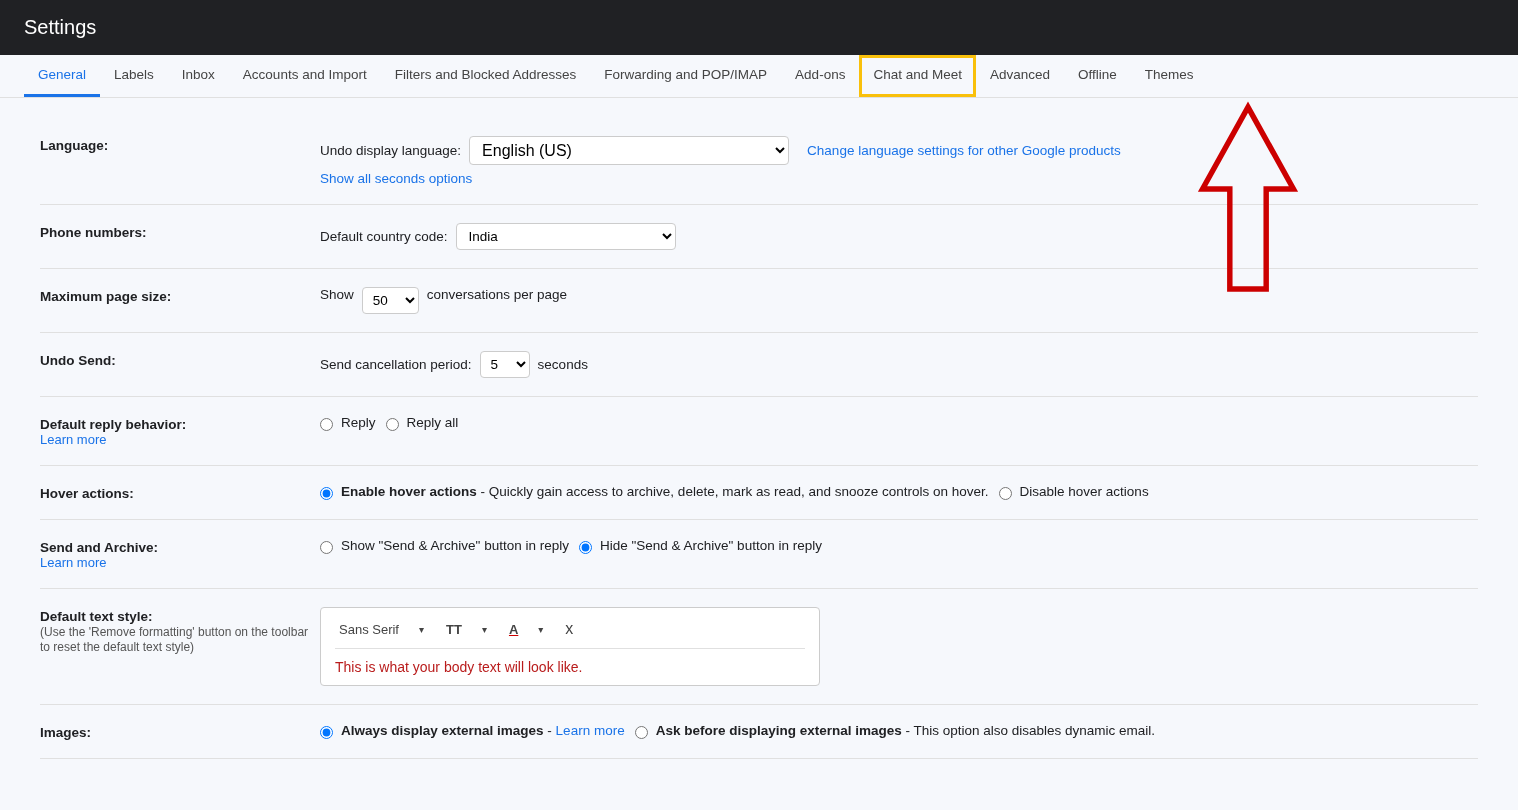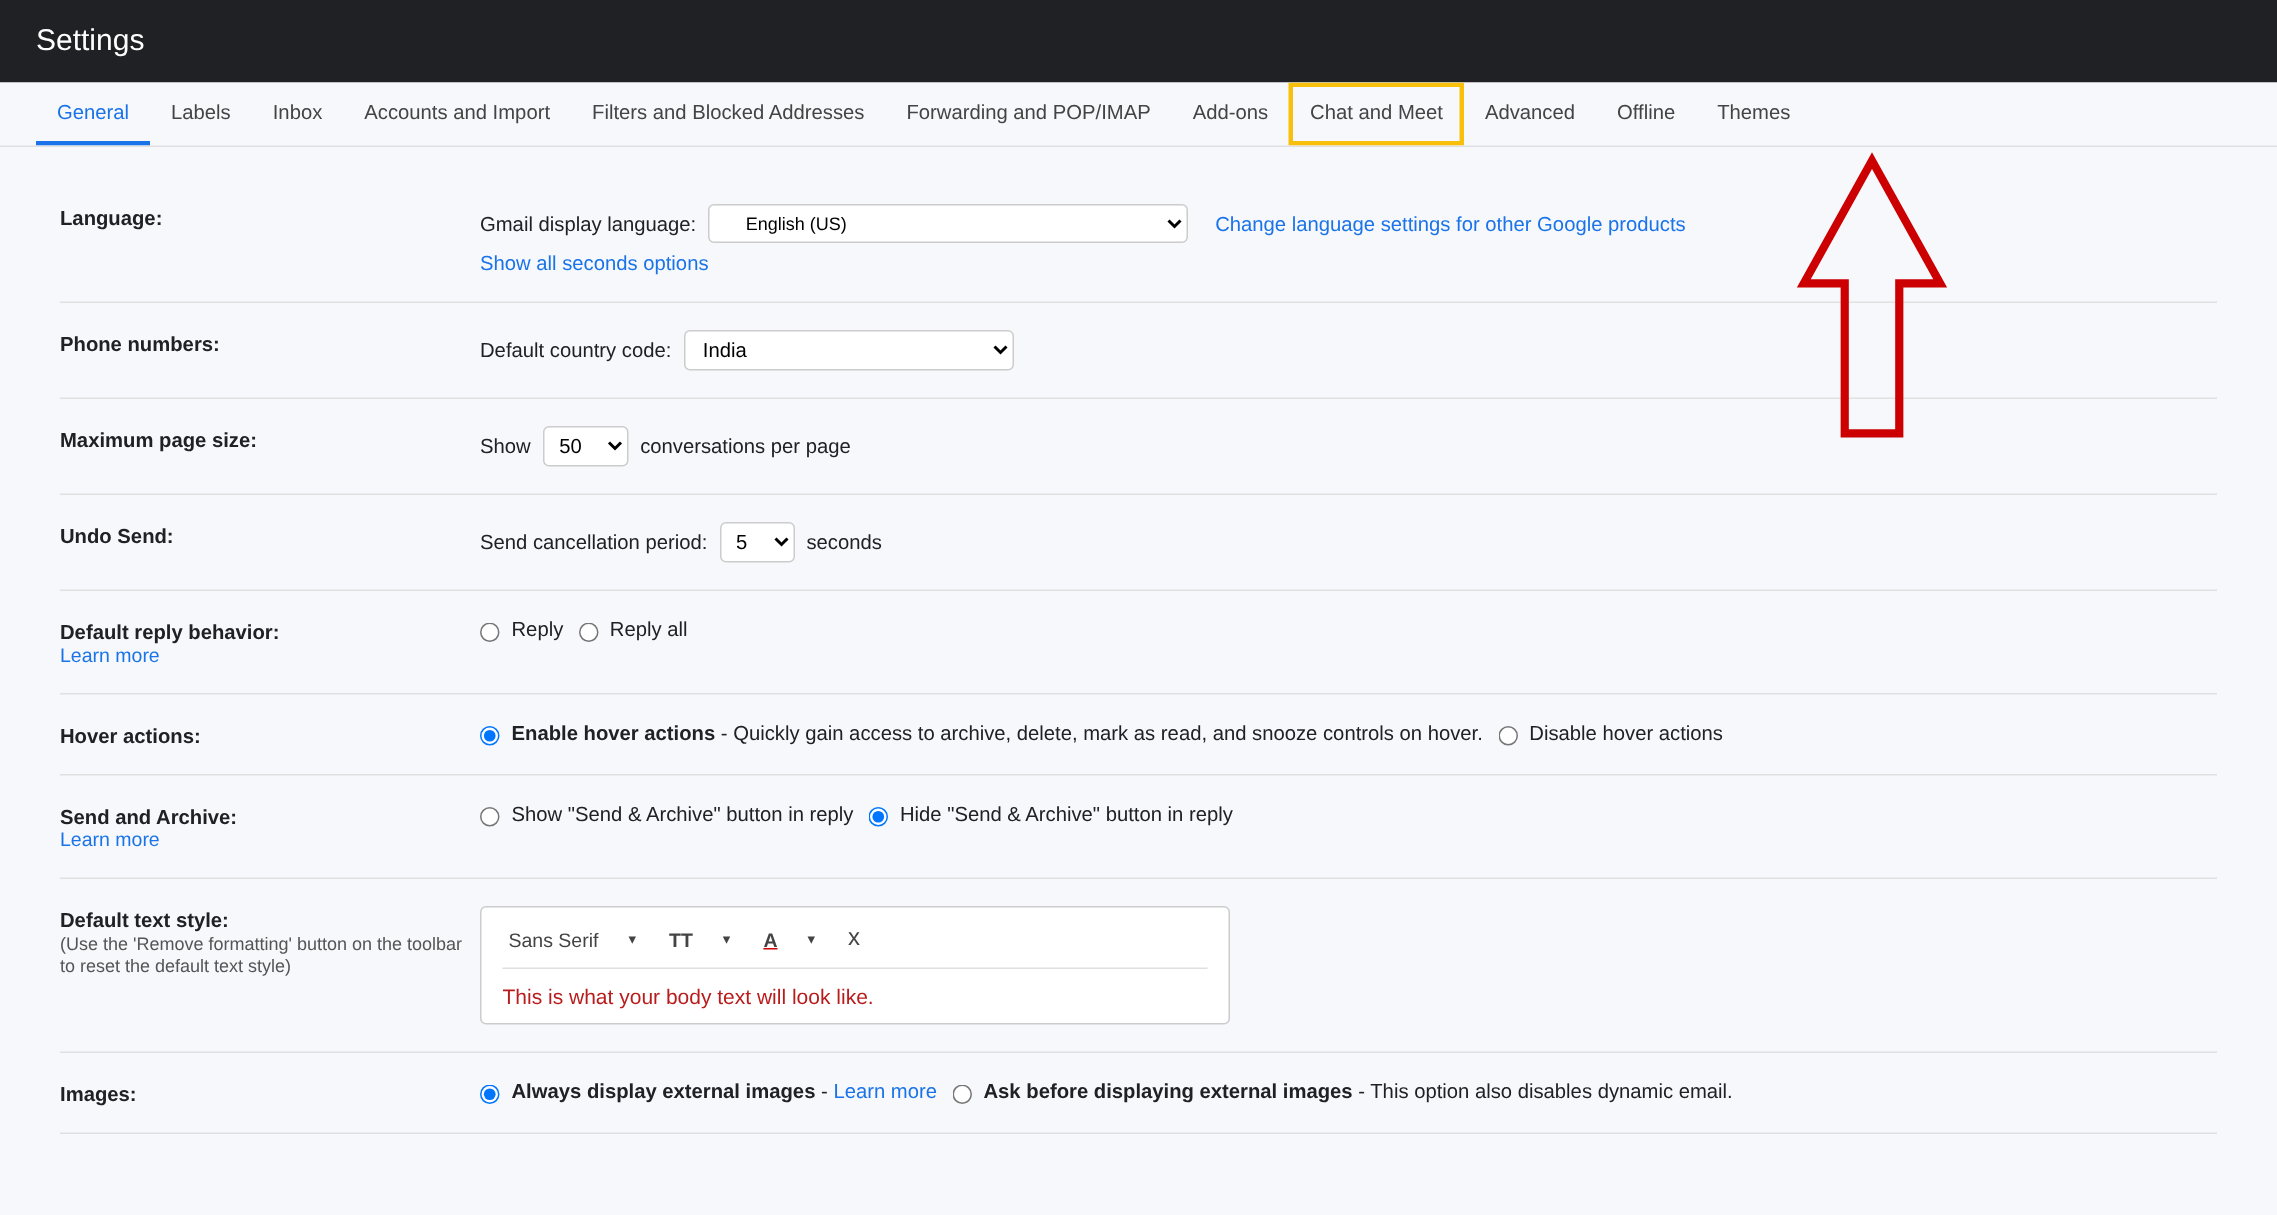--- a/index.html
+++ b/index.html
@@ -231,7 +231,7 @@
     </div>
     <div class="settings-control">
       <div style="display:flex; align-items:center; flex-wrap:wrap; gap:8px;">
-        <span style="font-size:13.5px;">Gmail display language:</span>
+        <span style="font-size:13.5px;">Undo display language:</span>
         <select class="lang-select">
         <option value="English (US)">English (US)</option><option value="English (UK)">English (UK)</option><option value="Hindi">Hindi</option><option value="Spanish">Spanish</option><option value="French">French</option></select>
         <a class="change-lang-link" href="#">Change language settings for other Google products</a>

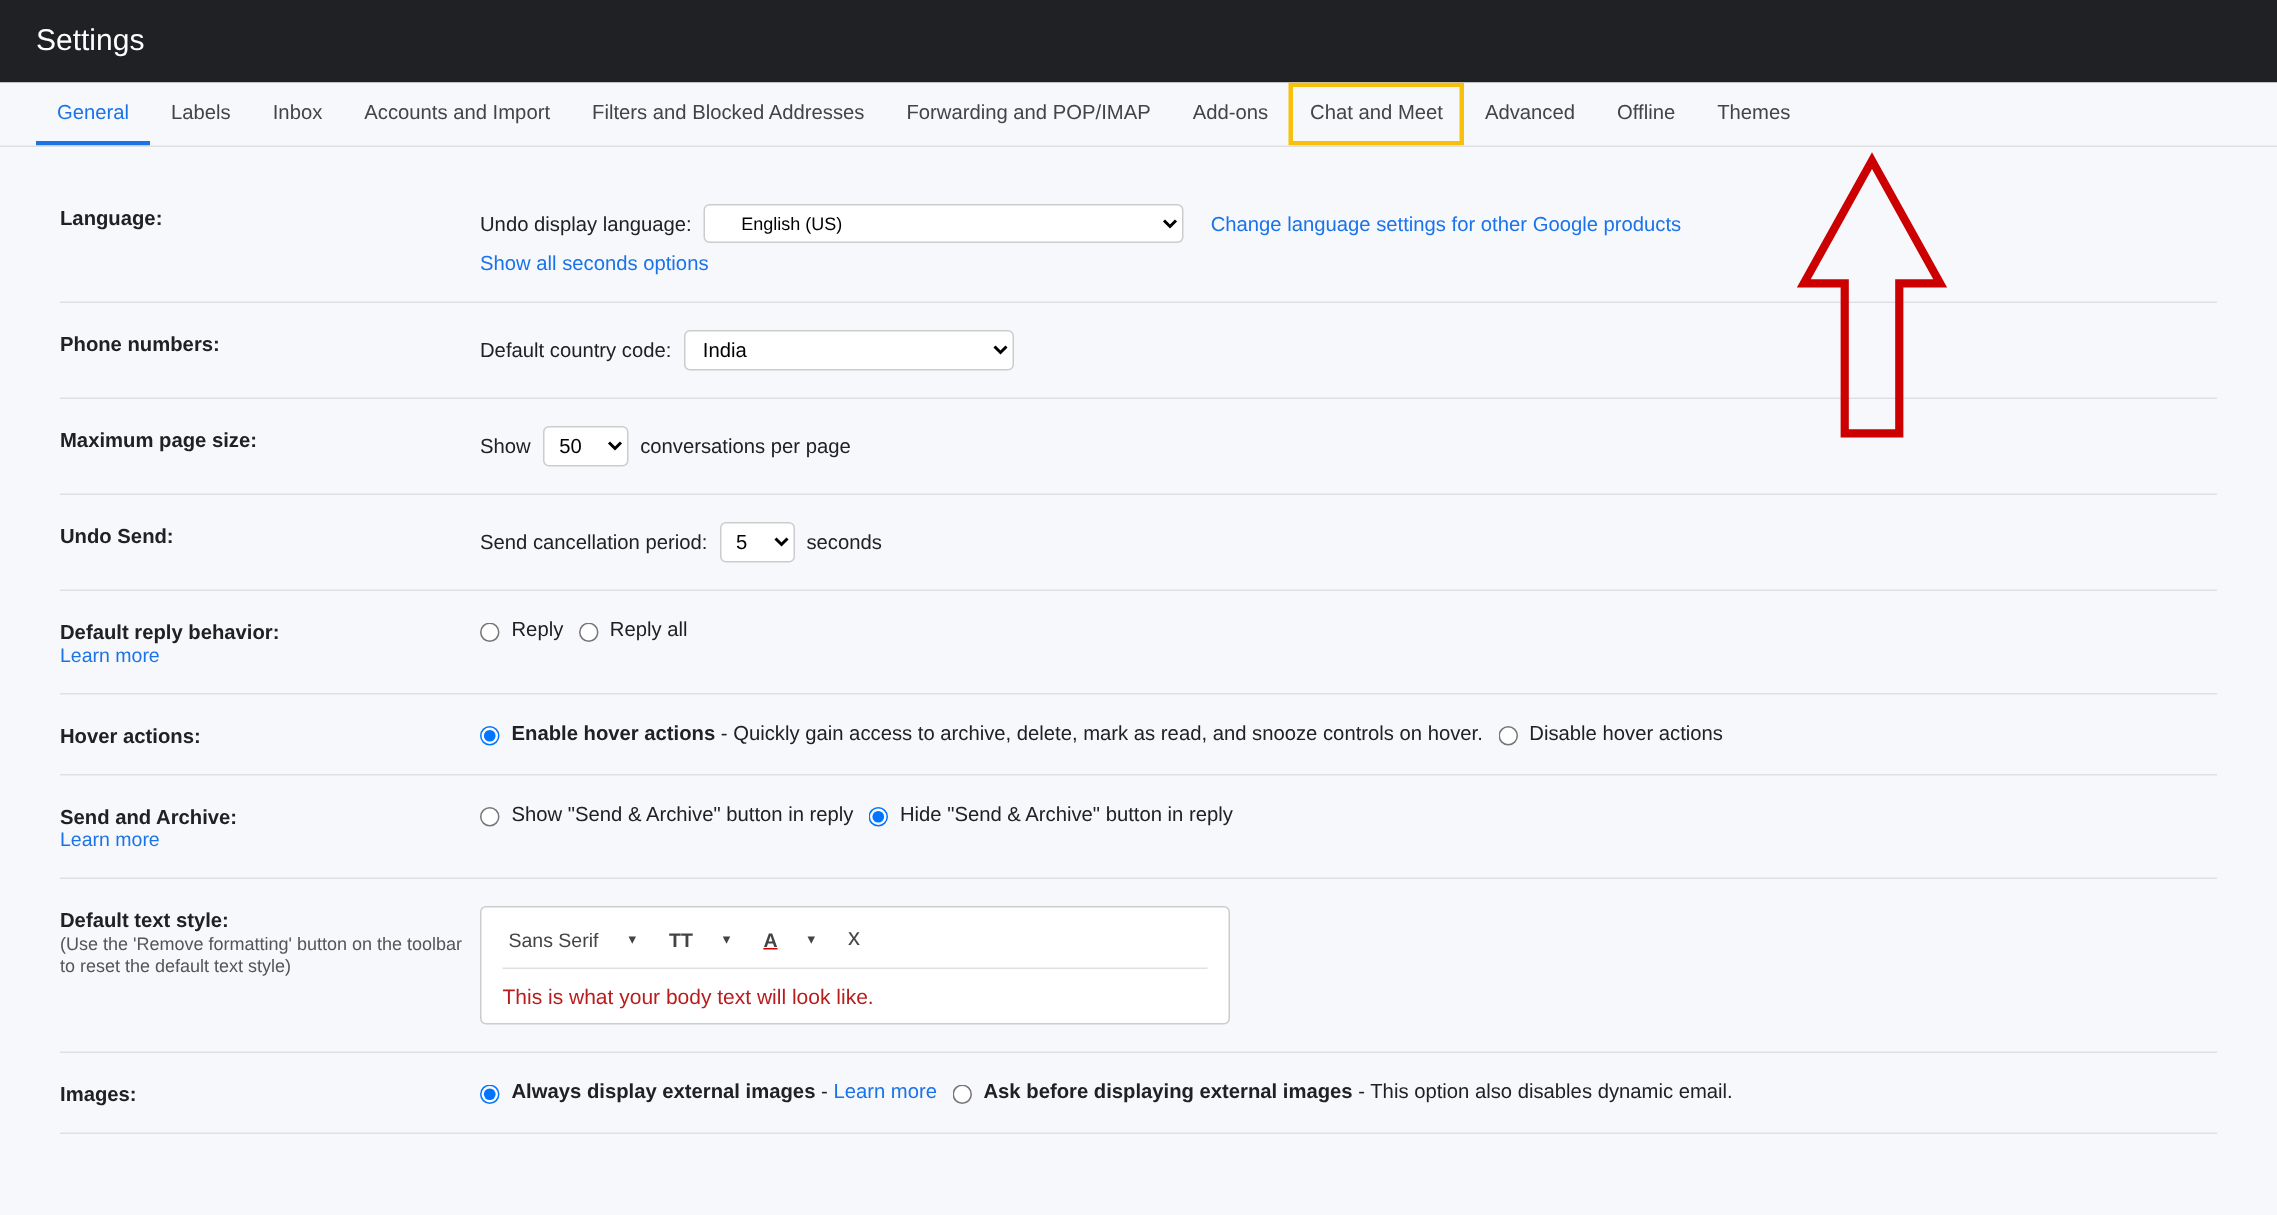--- a/index.html
+++ b/index.html
@@ -79,8 +79,8 @@
 
     
     .lang-select {
-      padding: 4px 20px;
-      font-size: 12px;
+      padding: 4px 8px;
+      font-size: 16px;
       border: 1px solid #ccc;
       border-radius: 4px;
       min-width: 320px;

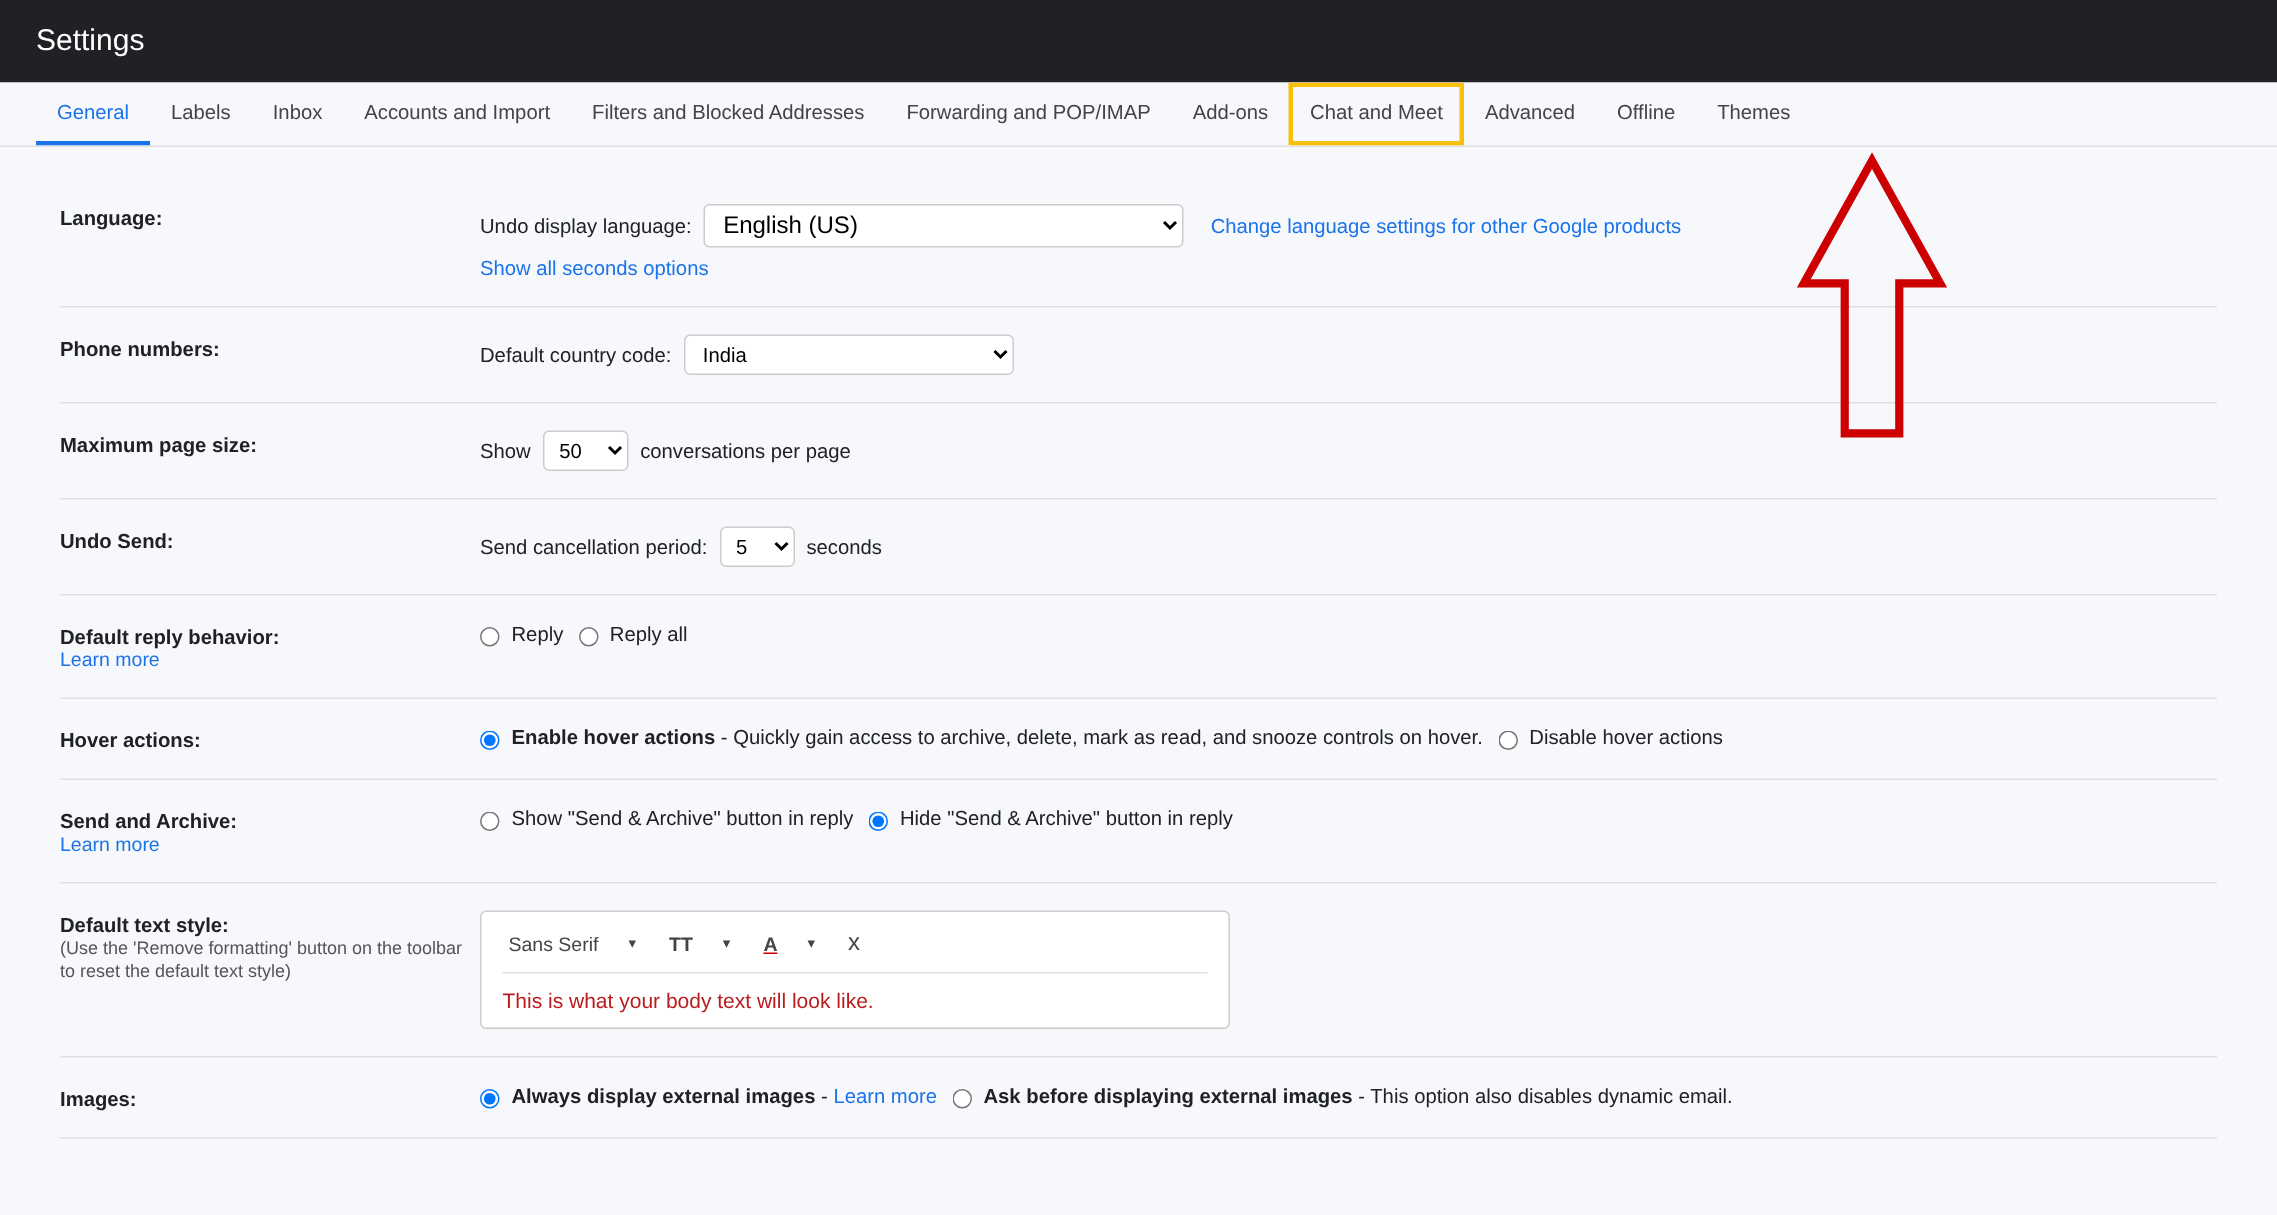--- a/index.html
+++ b/index.html
@@ -258,7 +258,7 @@
       <span>Maximum page size:</span>
     </div>
     <div class="settings-control">
-      <div style="display:flex; align-items:center; gap:8px;">
+      <div style="display:flex; align-items:flex-start; gap:8px;">
         <span style="font-size:13.5px;">Show</span>
         <select class="page-size-select">
         <option value="10">10</option><option value="15">15</option><option value="20">20</option><option value="25">25</option><option value="50" selected="">50</option><option value="100">100</option></select>

